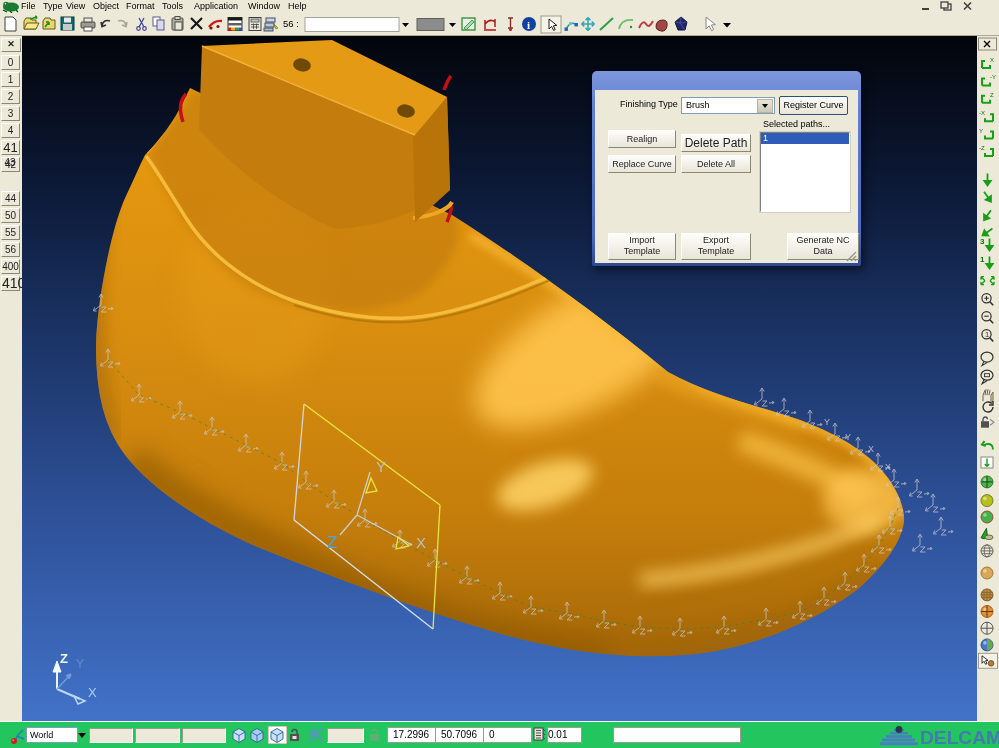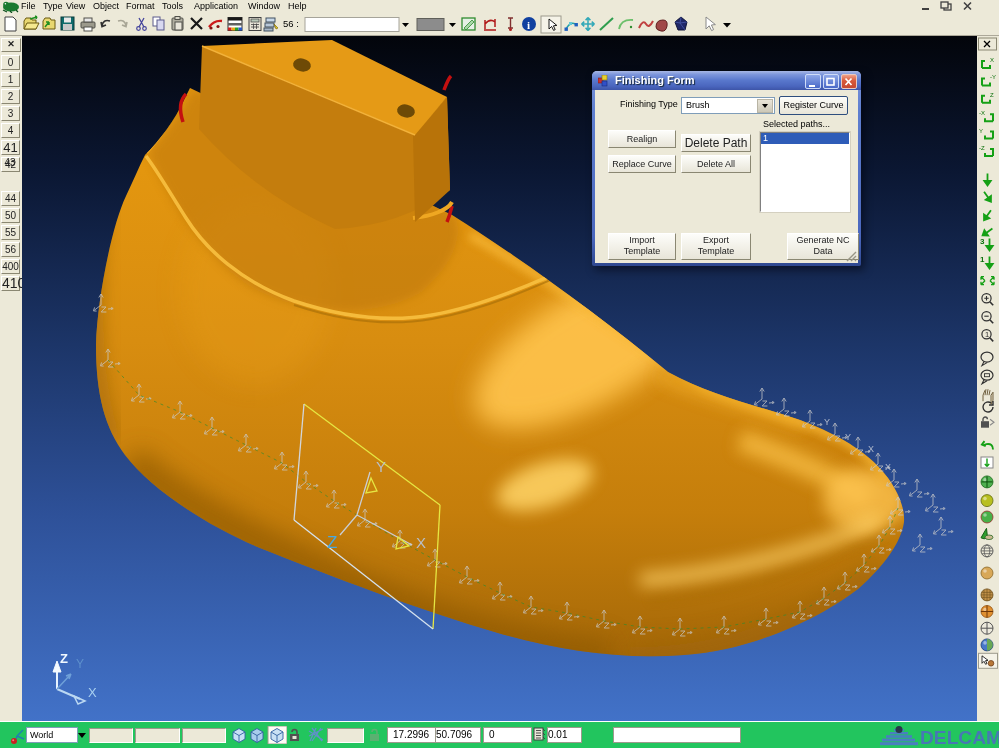--- a/index.html
+++ b/index.html
@@ -455,24 +455,6 @@
 
 <div class="abs" id="dlg" style="left:592px;top:71px;width:269px;height:195px;
  border-radius:5px 5px 2px 2px; background:linear-gradient(180deg,#7E97DC 0%,#5F7FD0 20%,#4A67BE 85%,#2E4890 100%); box-shadow:3px 4px 8px rgba(0,0,10,0.5)">
-<div class="abs" style="left:0;top:0;width:269px;height:19px;border-radius:5px 5px 0 0;
- background:linear-gradient(180deg,#A8B8E4 0%,#7E97DC 18%,#5877CC 50%,#4A66BE 80%,#3D55A8 100%)">
-<svg class="abs" style="left:6px;top:4px" width="12" height="12" viewBox="0 0 12 12">
-<rect x="0" y="3" width="5" height="5" fill="#C83030" stroke="#801818" stroke-width="0.6"></rect>
-<rect x="4" y="0" width="5" height="5" fill="#E8D030" stroke="#887810" stroke-width="0.6"></rect>
-<rect x="4" y="6" width="5" height="5" fill="#3050C8" stroke="#182878" stroke-width="0.6"></rect>
-</svg>
-<span class="abs" style="left:23px;top:3px;font-size:11px;font-weight:bold;color:#fff;text-shadow:1px 1px 1px #123">Finishing Form</span>
-<div class="abs" style="left:213px;top:3px;width:14px;height:13px;border-radius:2px;border:1px solid #cfdcf8;background:linear-gradient(180deg,#8FA8E8,#4868C8);color:#fff"><svg width="14" height="13">
-          <path d="M3,10 h6" stroke="#fff" stroke-width="2"></path>
-        </svg></div>
-<div class="abs" style="left:231px;top:3px;width:14px;height:13px;border-radius:2px;border:1px solid #cfdcf8;background:linear-gradient(180deg,#8FA8E8,#4868C8)"><svg width="14" height="13">
-          <rect x="3" y="2.5" width="7" height="6.5" fill="none" stroke="#fff" stroke-width="1.6"></rect>
-        </svg></div>
-<div class="abs" style="left:249px;top:3px;width:14px;height:13px;border-radius:2px;border:1px solid #E8C8C0;background:linear-gradient(180deg,#EFA088,#D85838 45%,#C64830)"><svg width="14" height="13">
-          <path d="M3.5,2.5 l6,6.5 M9.5,2.5 l-6,6.5" stroke="#fff" stroke-width="1.7"></path>
-        </svg></div>
-</div>
 <div class="abs" style="left:3px;top:19px;width:263px;height:173px;background:#ECE9D8;font-size:11px;color:#000">
 <span class="abs" style="left:25px;top:9px;font-size:9px">Finishing Type</span>
 <div class="abs" style="left:86px;top:7px;width:92px;height:15px;background:#fff;border:1px solid #7F9DB9;font-size:9px">

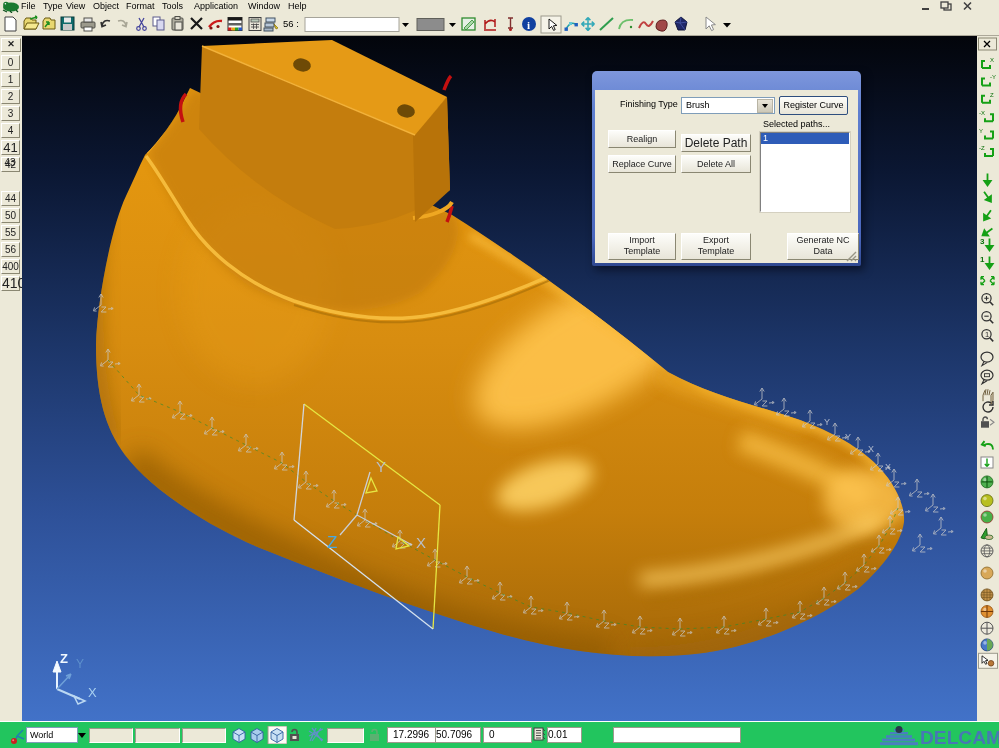--- a/index.html
+++ b/index.html
@@ -430,7 +430,7 @@
       <path d="M8,6 v-2 a2.5,2.5 0 0 0 -5,0" fill="none" stroke="#A09A88" stroke-width="1.6"></path>
 </svg>
 <div class="abs wfld" style="left:387px;top:5px;width:44px;height:14px;border:1px solid #9C9A8C;line-height:14px;padding-left:5px">17.2996</div>
-<div class="abs wfld" style="left:435px;top:5px;width:44px;height:14px;border:1px solid #9C9A8C;line-height:14px;">50.7096</div>
+<div class="abs wfld" style="left:435px;top:5px;width:44px;height:14px;border:1px solid #9C9A8C;line-height:14px;padding-left:5px">50.7096</div>
 <div class="abs wfld" style="left:483px;top:5px;width:42px;height:14px;border:1px solid #9C9A8C;line-height:14px;padding-left:5px">0</div>
 <svg class="abs" style="left:532px;top:5px" width="14" height="15" viewBox="0 0 14 15">
 <rect x="2" y="1" width="9" height="12" fill="#E8E5D8" stroke="#404040"></rect>

